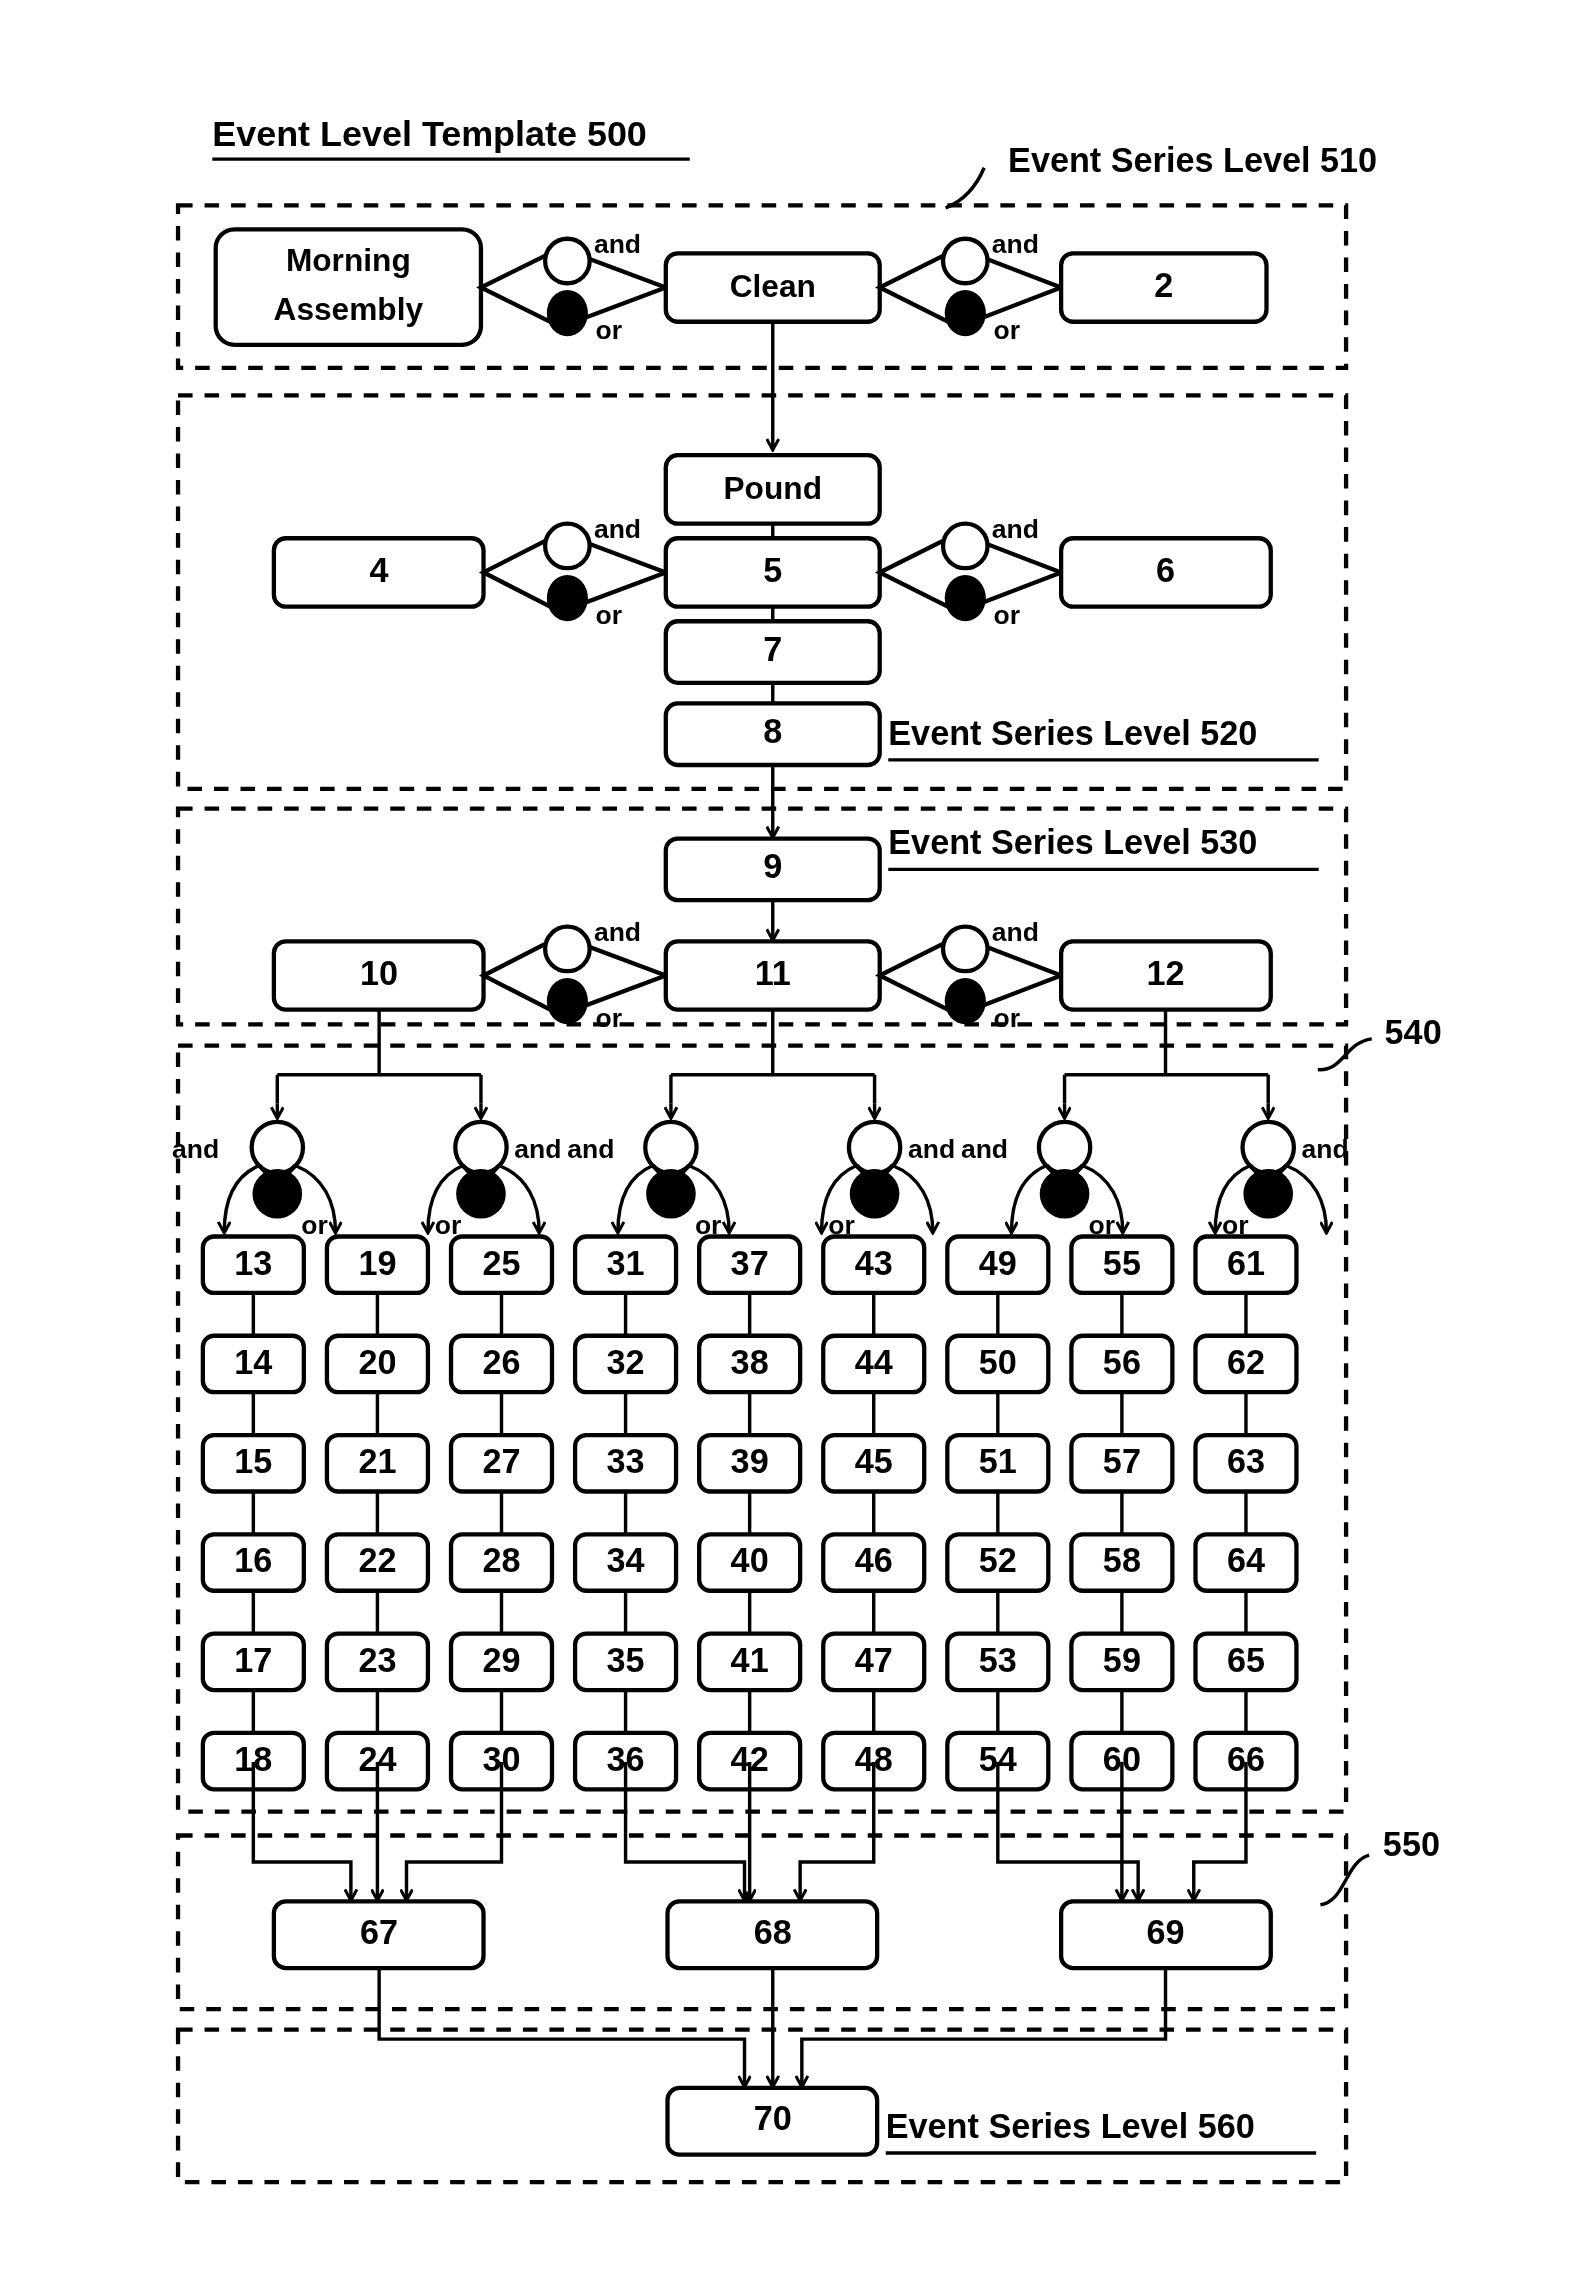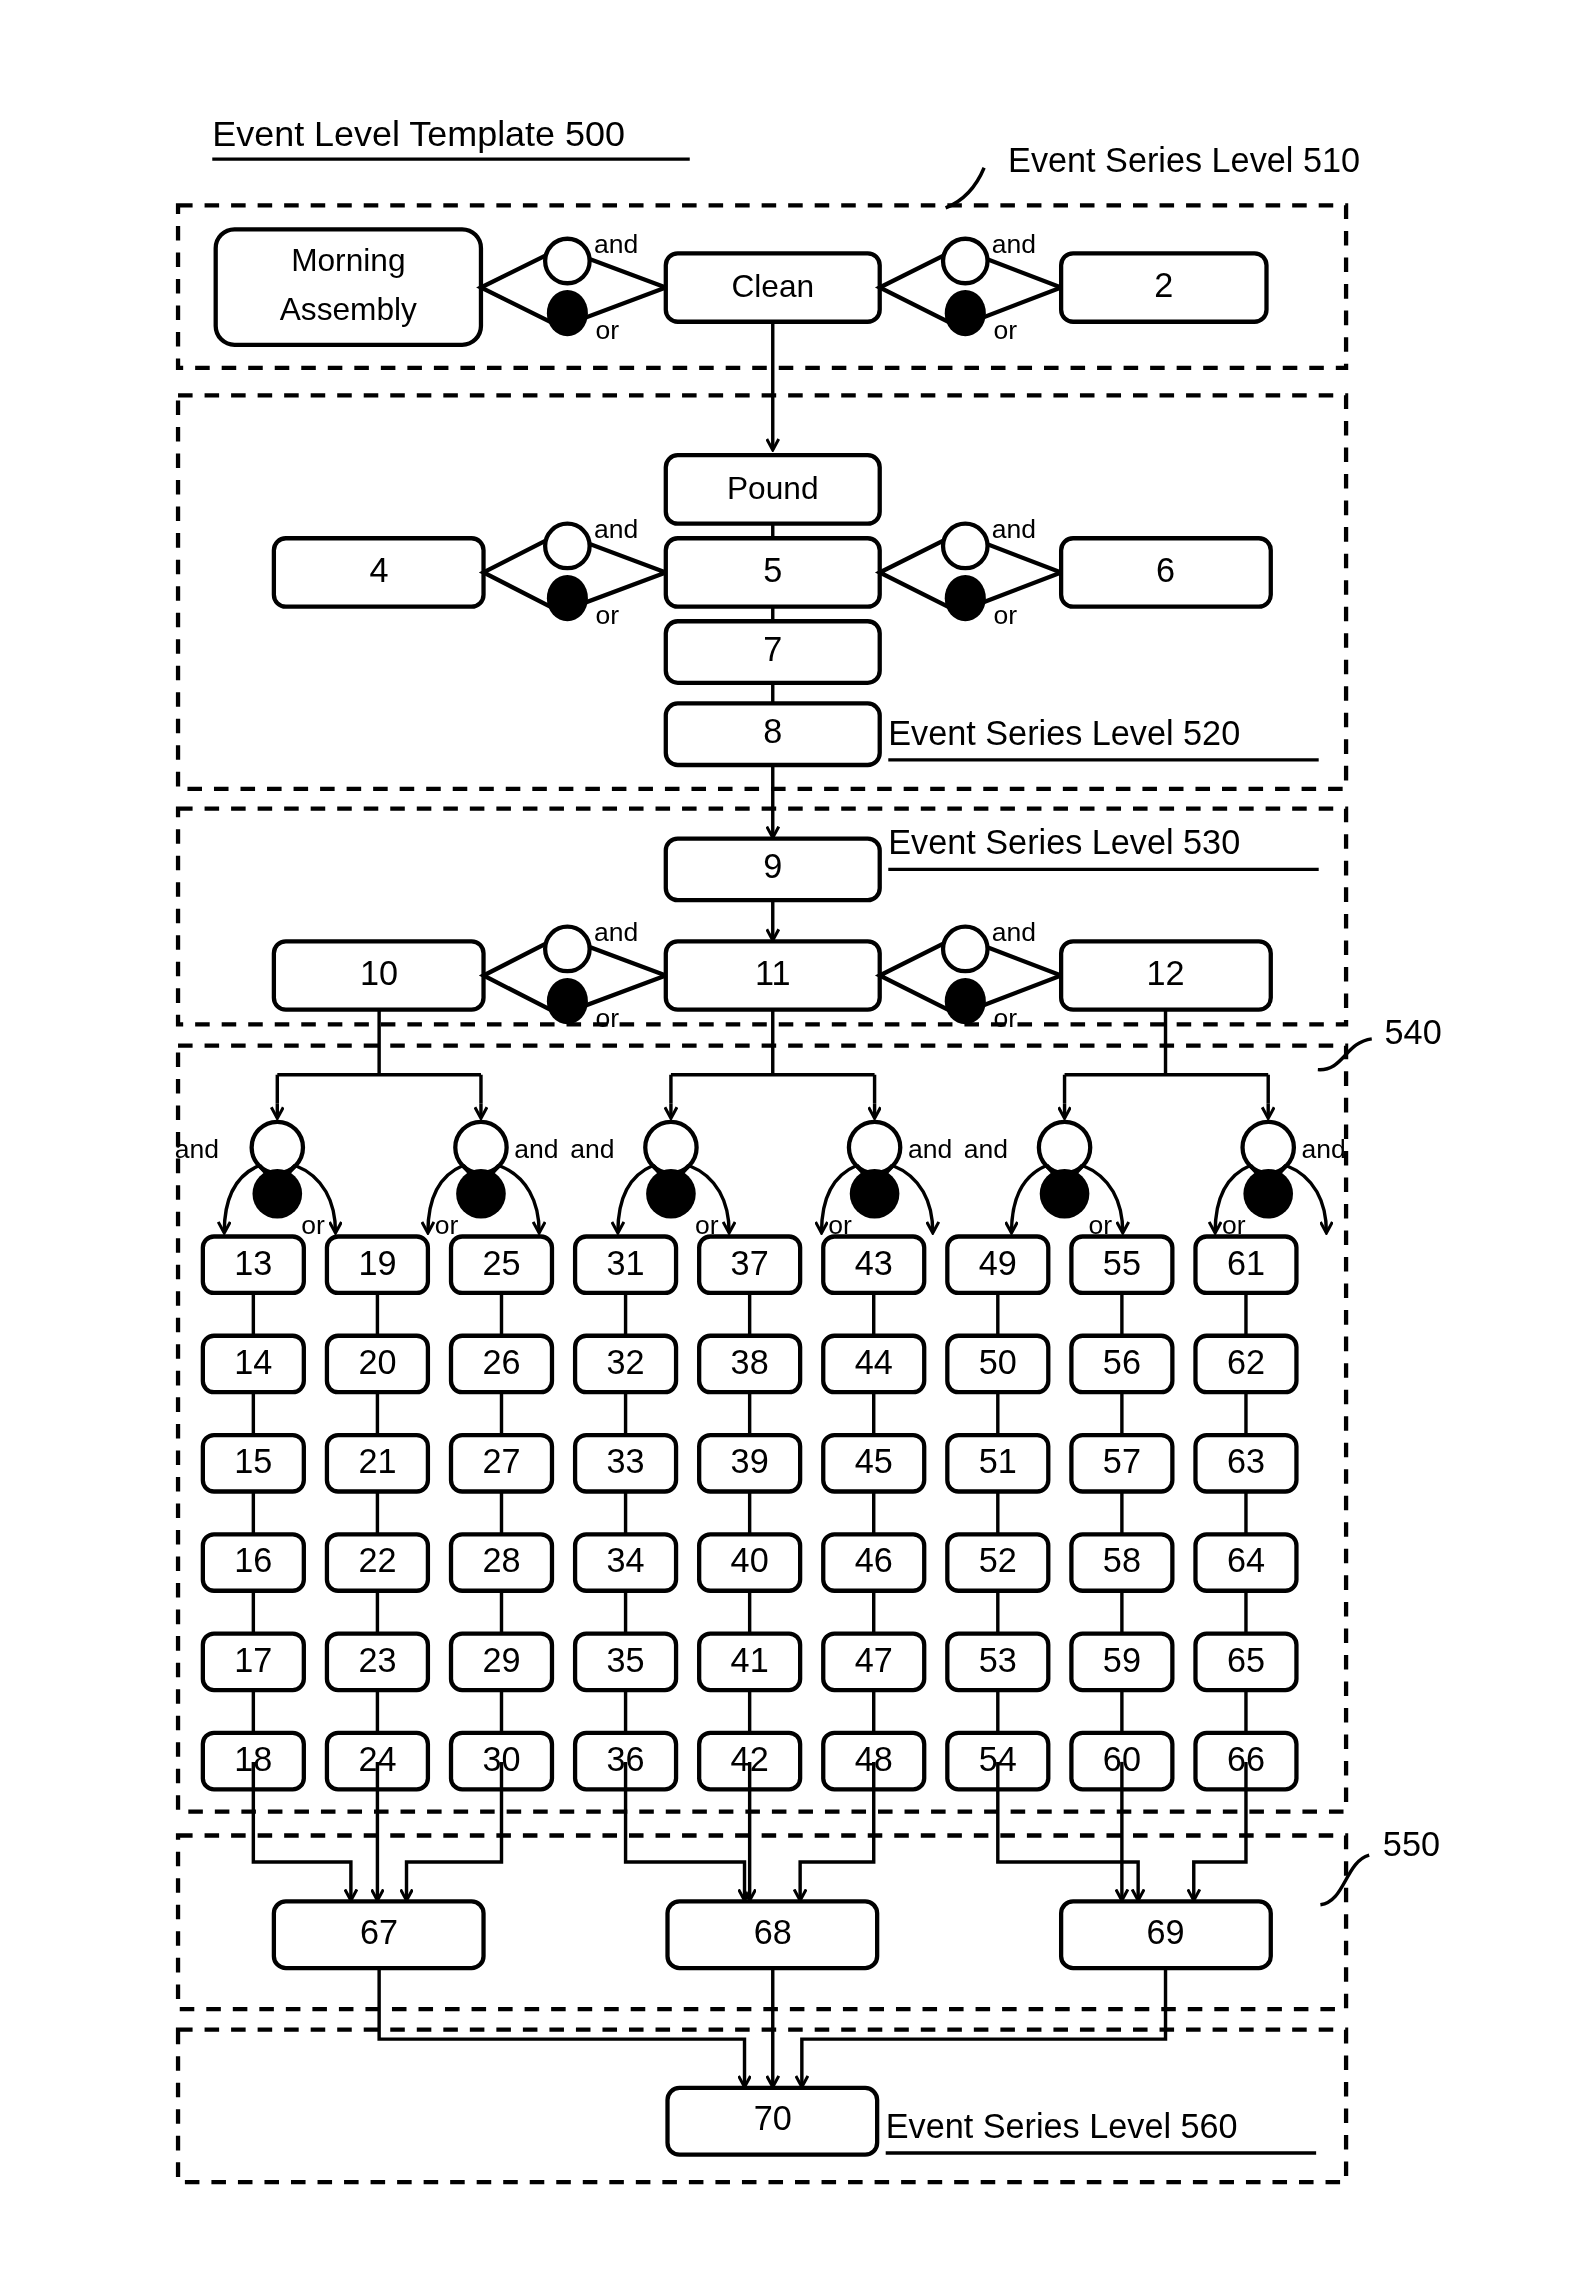--- a/index.html
+++ b/index.html
@@ -4,7 +4,7 @@
 <style>
   html,body{margin:0;padding:0;background:#ffffff;}
   body{width:1596px;height:2295px;font-family:"Liberation Sans",sans-serif;color:#000;}
-  #stage{position:relative;width:1596px;height:2295px;overflow:hidden;}
+  #stage{position:relative;width:1596px;height:2295px;overflow:hidden;font-weight:bold;}
   svg#diagram{position:absolute;left:0;top:0;width:1596px;height:2295px;}
   .nodeText{font-family:"Liberation Sans",sans-serif;font-size:40px;fill:#000;text-anchor:middle;dominant-baseline:middle;}
   .nodeTextSm{font-family:"Liberation Sans",sans-serif;font-size:37px;fill:#000;text-anchor:middle;dominant-baseline:middle;}

